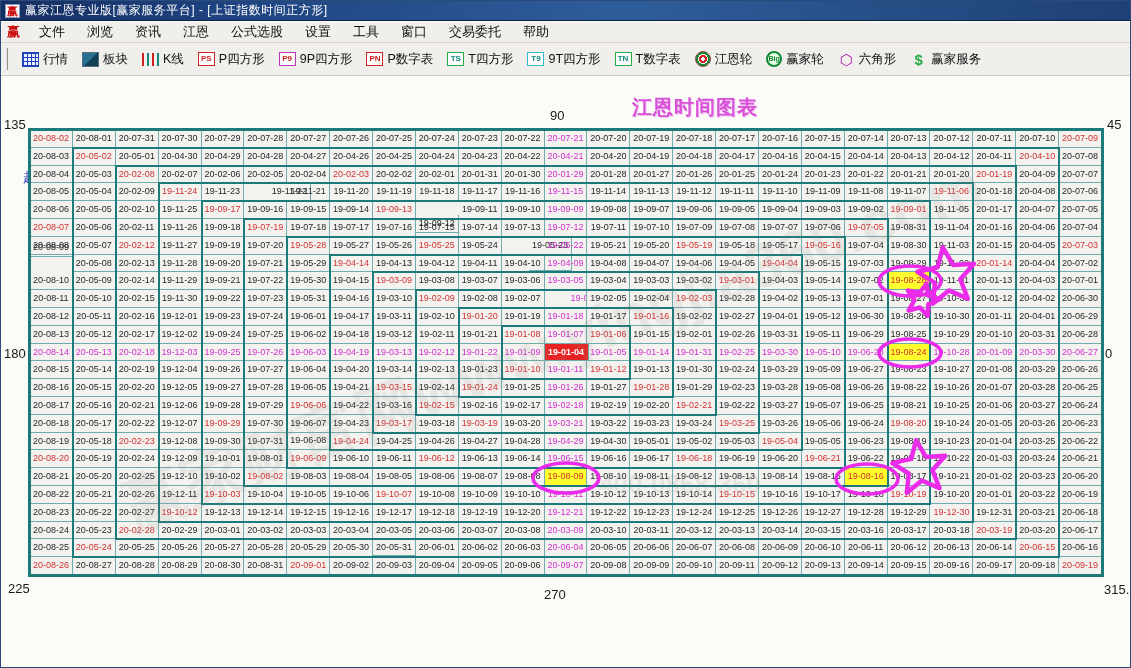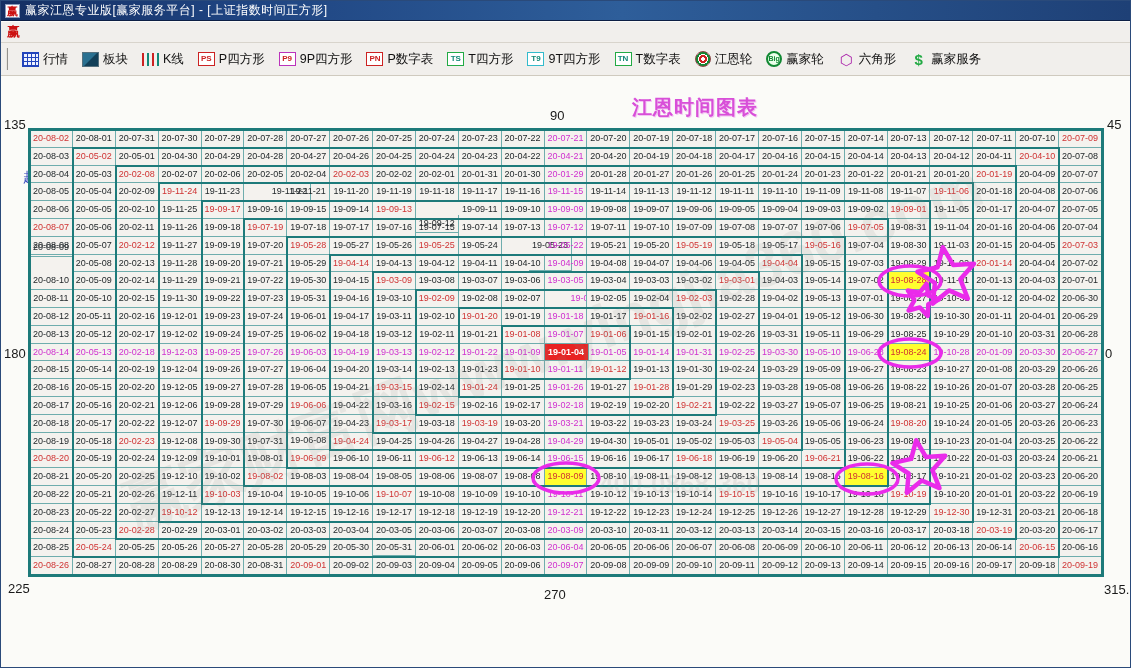--- a/index.html
+++ b/index.html
@@ -92,6 +92,18 @@
 
   <div id="menubar">
     <span class="logo">赢</span>
+    <span style="display:flex;">
+        <span class="menu-item">文件</span>
+        <span class="menu-item">浏览</span>
+        <span class="menu-item">资讯</span>
+        <span class="menu-item">江恩</span>
+        <span class="menu-item">公式选股</span>
+        <span class="menu-item">设置</span>
+        <span class="menu-item">工具</span>
+        <span class="menu-item">窗口</span>
+        <span class="menu-item">交易委托</span>
+        <span class="menu-item">帮助</span>
+      </span>
   </div>
 
   <div id="toolbar">

